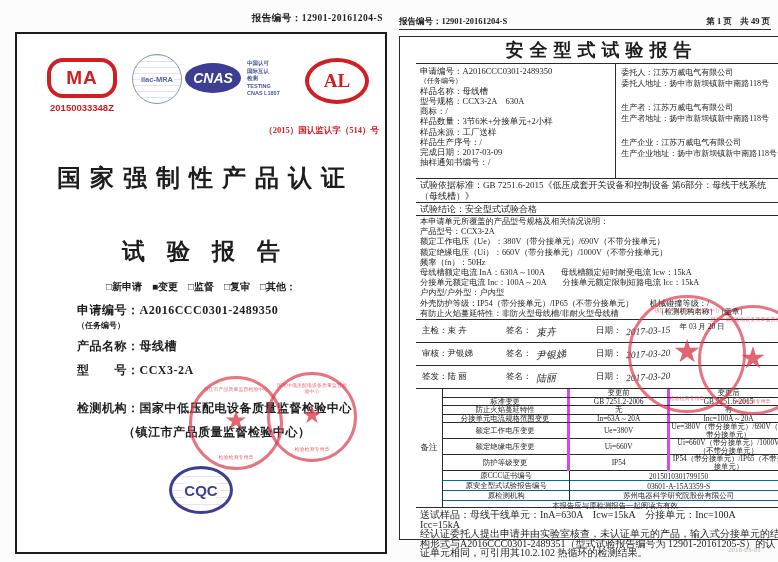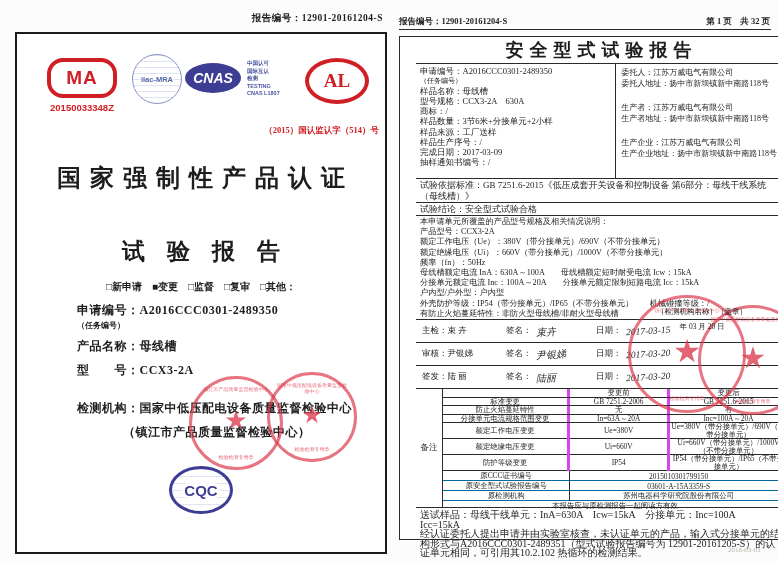--- a/index.html
+++ b/index.html
@@ -170,7 +170,7 @@
   </div>
 
   <div class="rp-head-left">报告编号：12901-20161204-S</div>
-  <div class="rp-head-right">第 1 页　共 32 页</div>
+  <div class="rp-head-right">第 1 页　共 49 页</div>
   <div class="rp-head-rule"></div>
 
   <div class="page-right">

